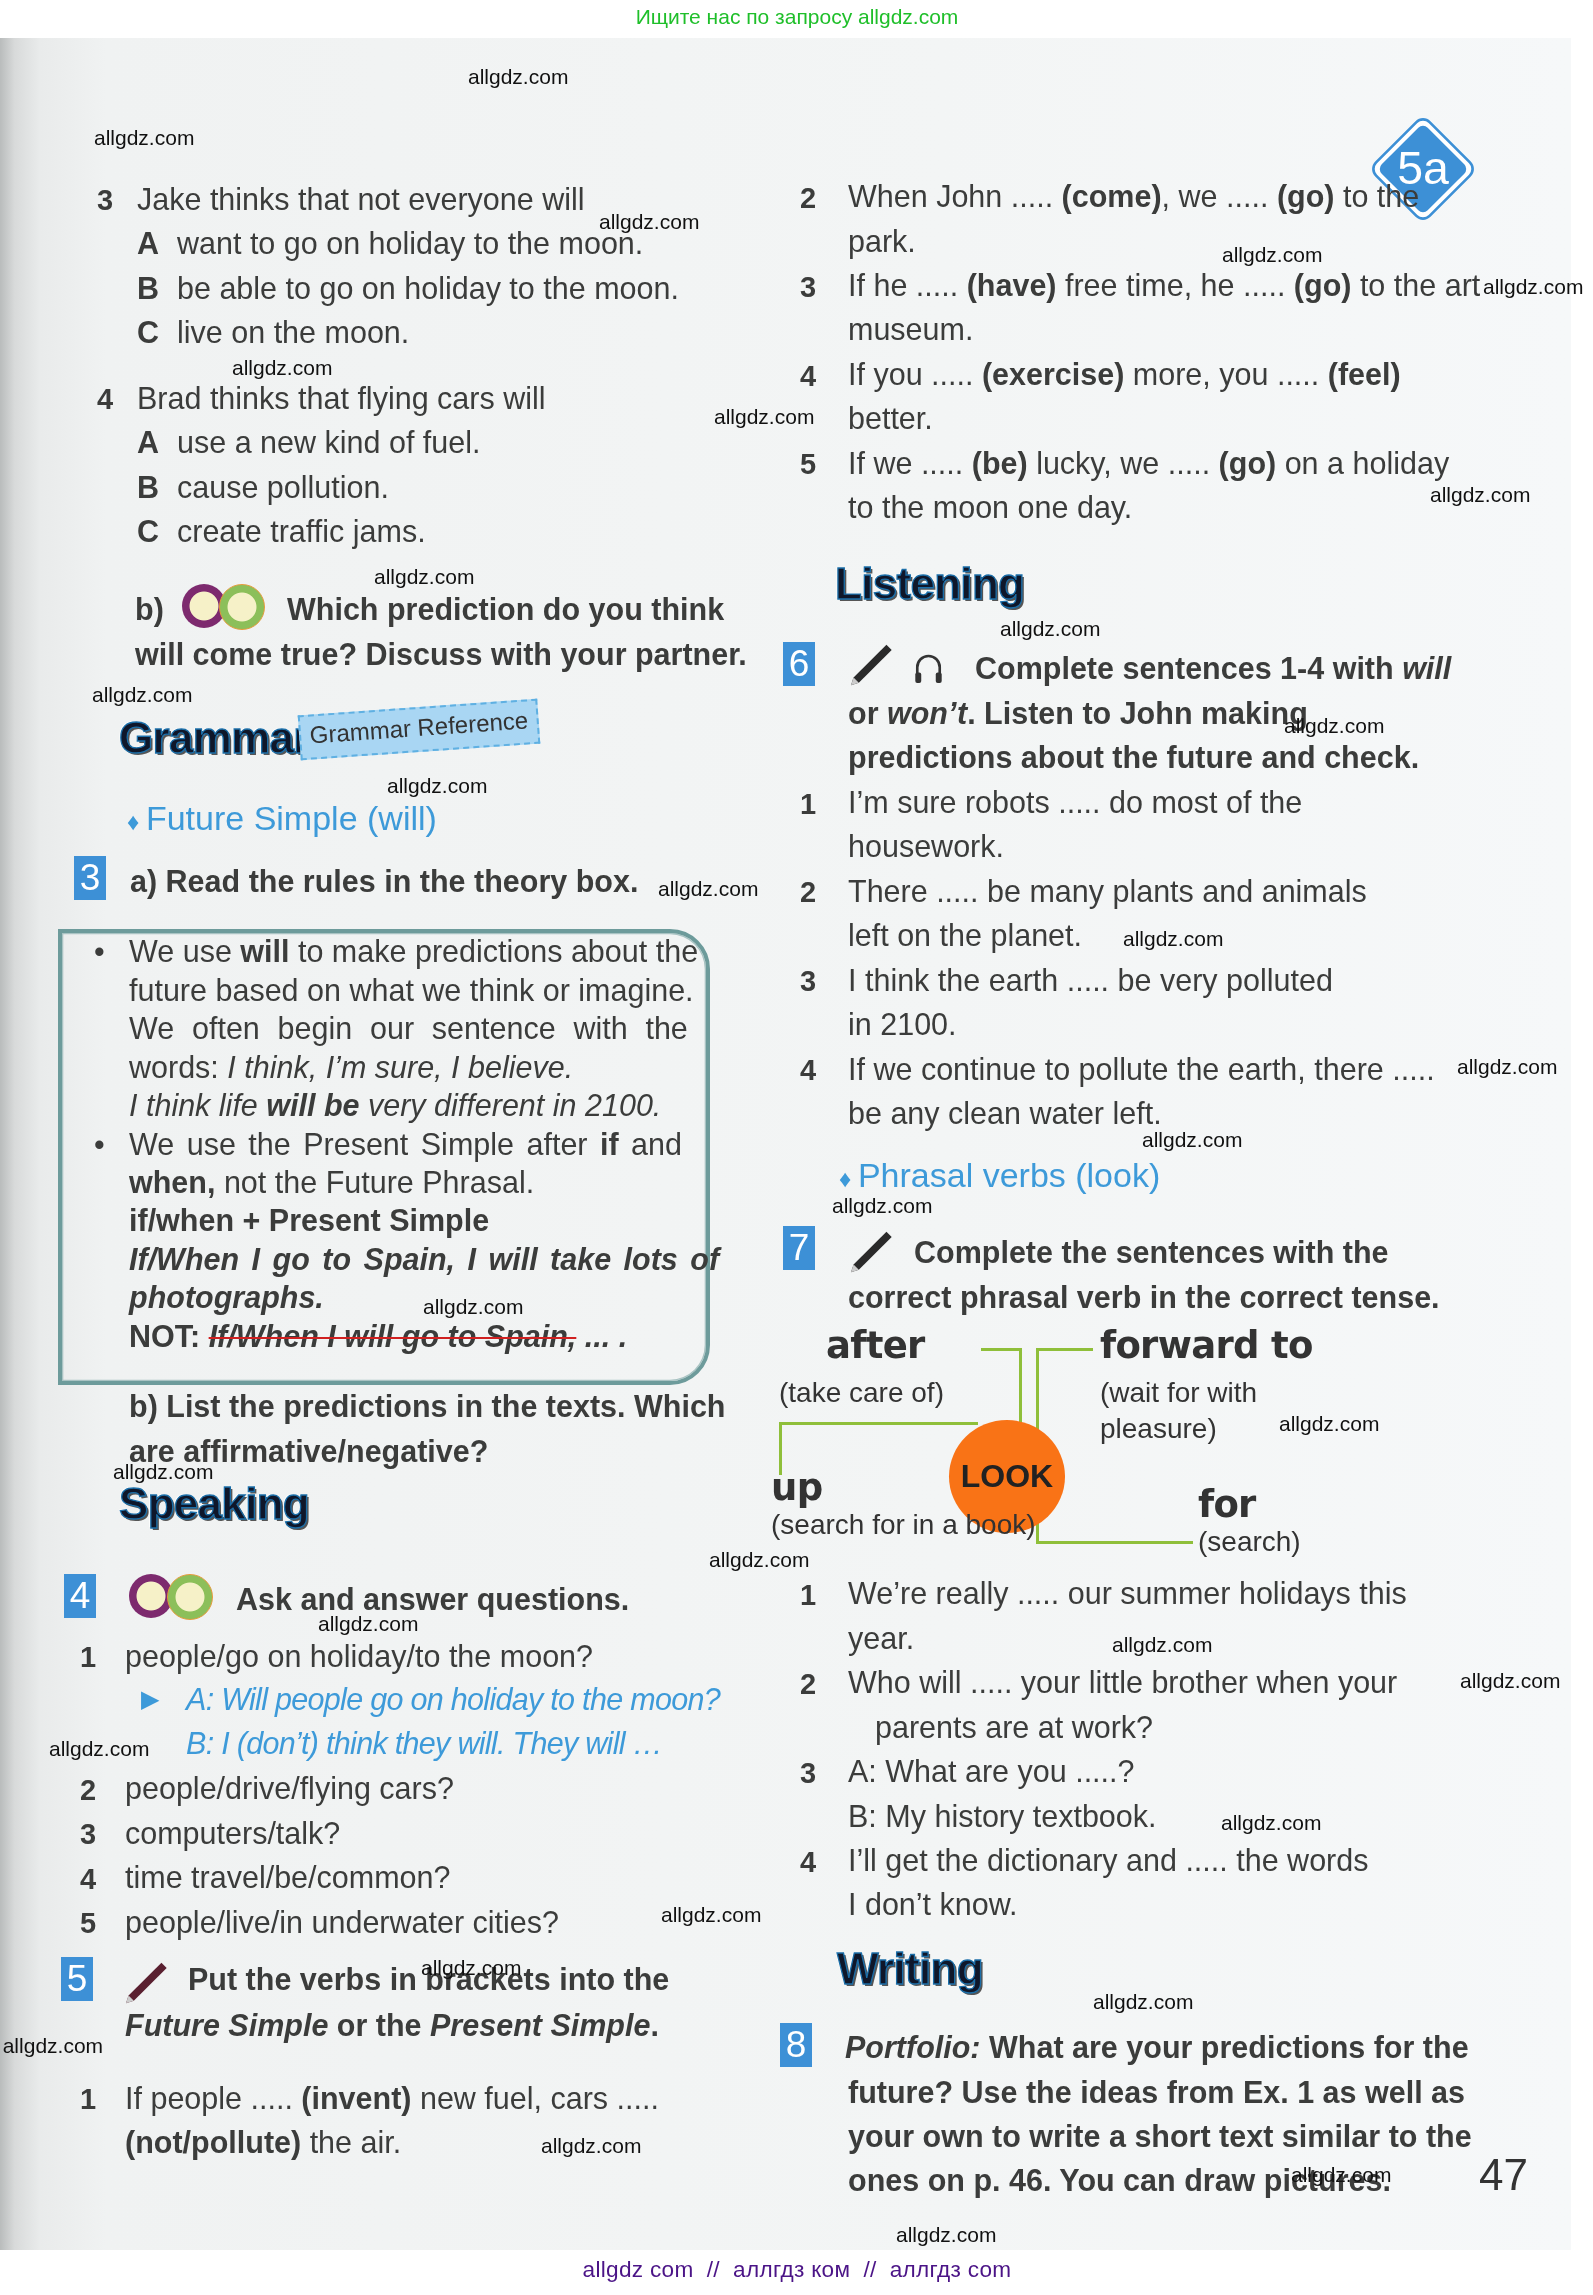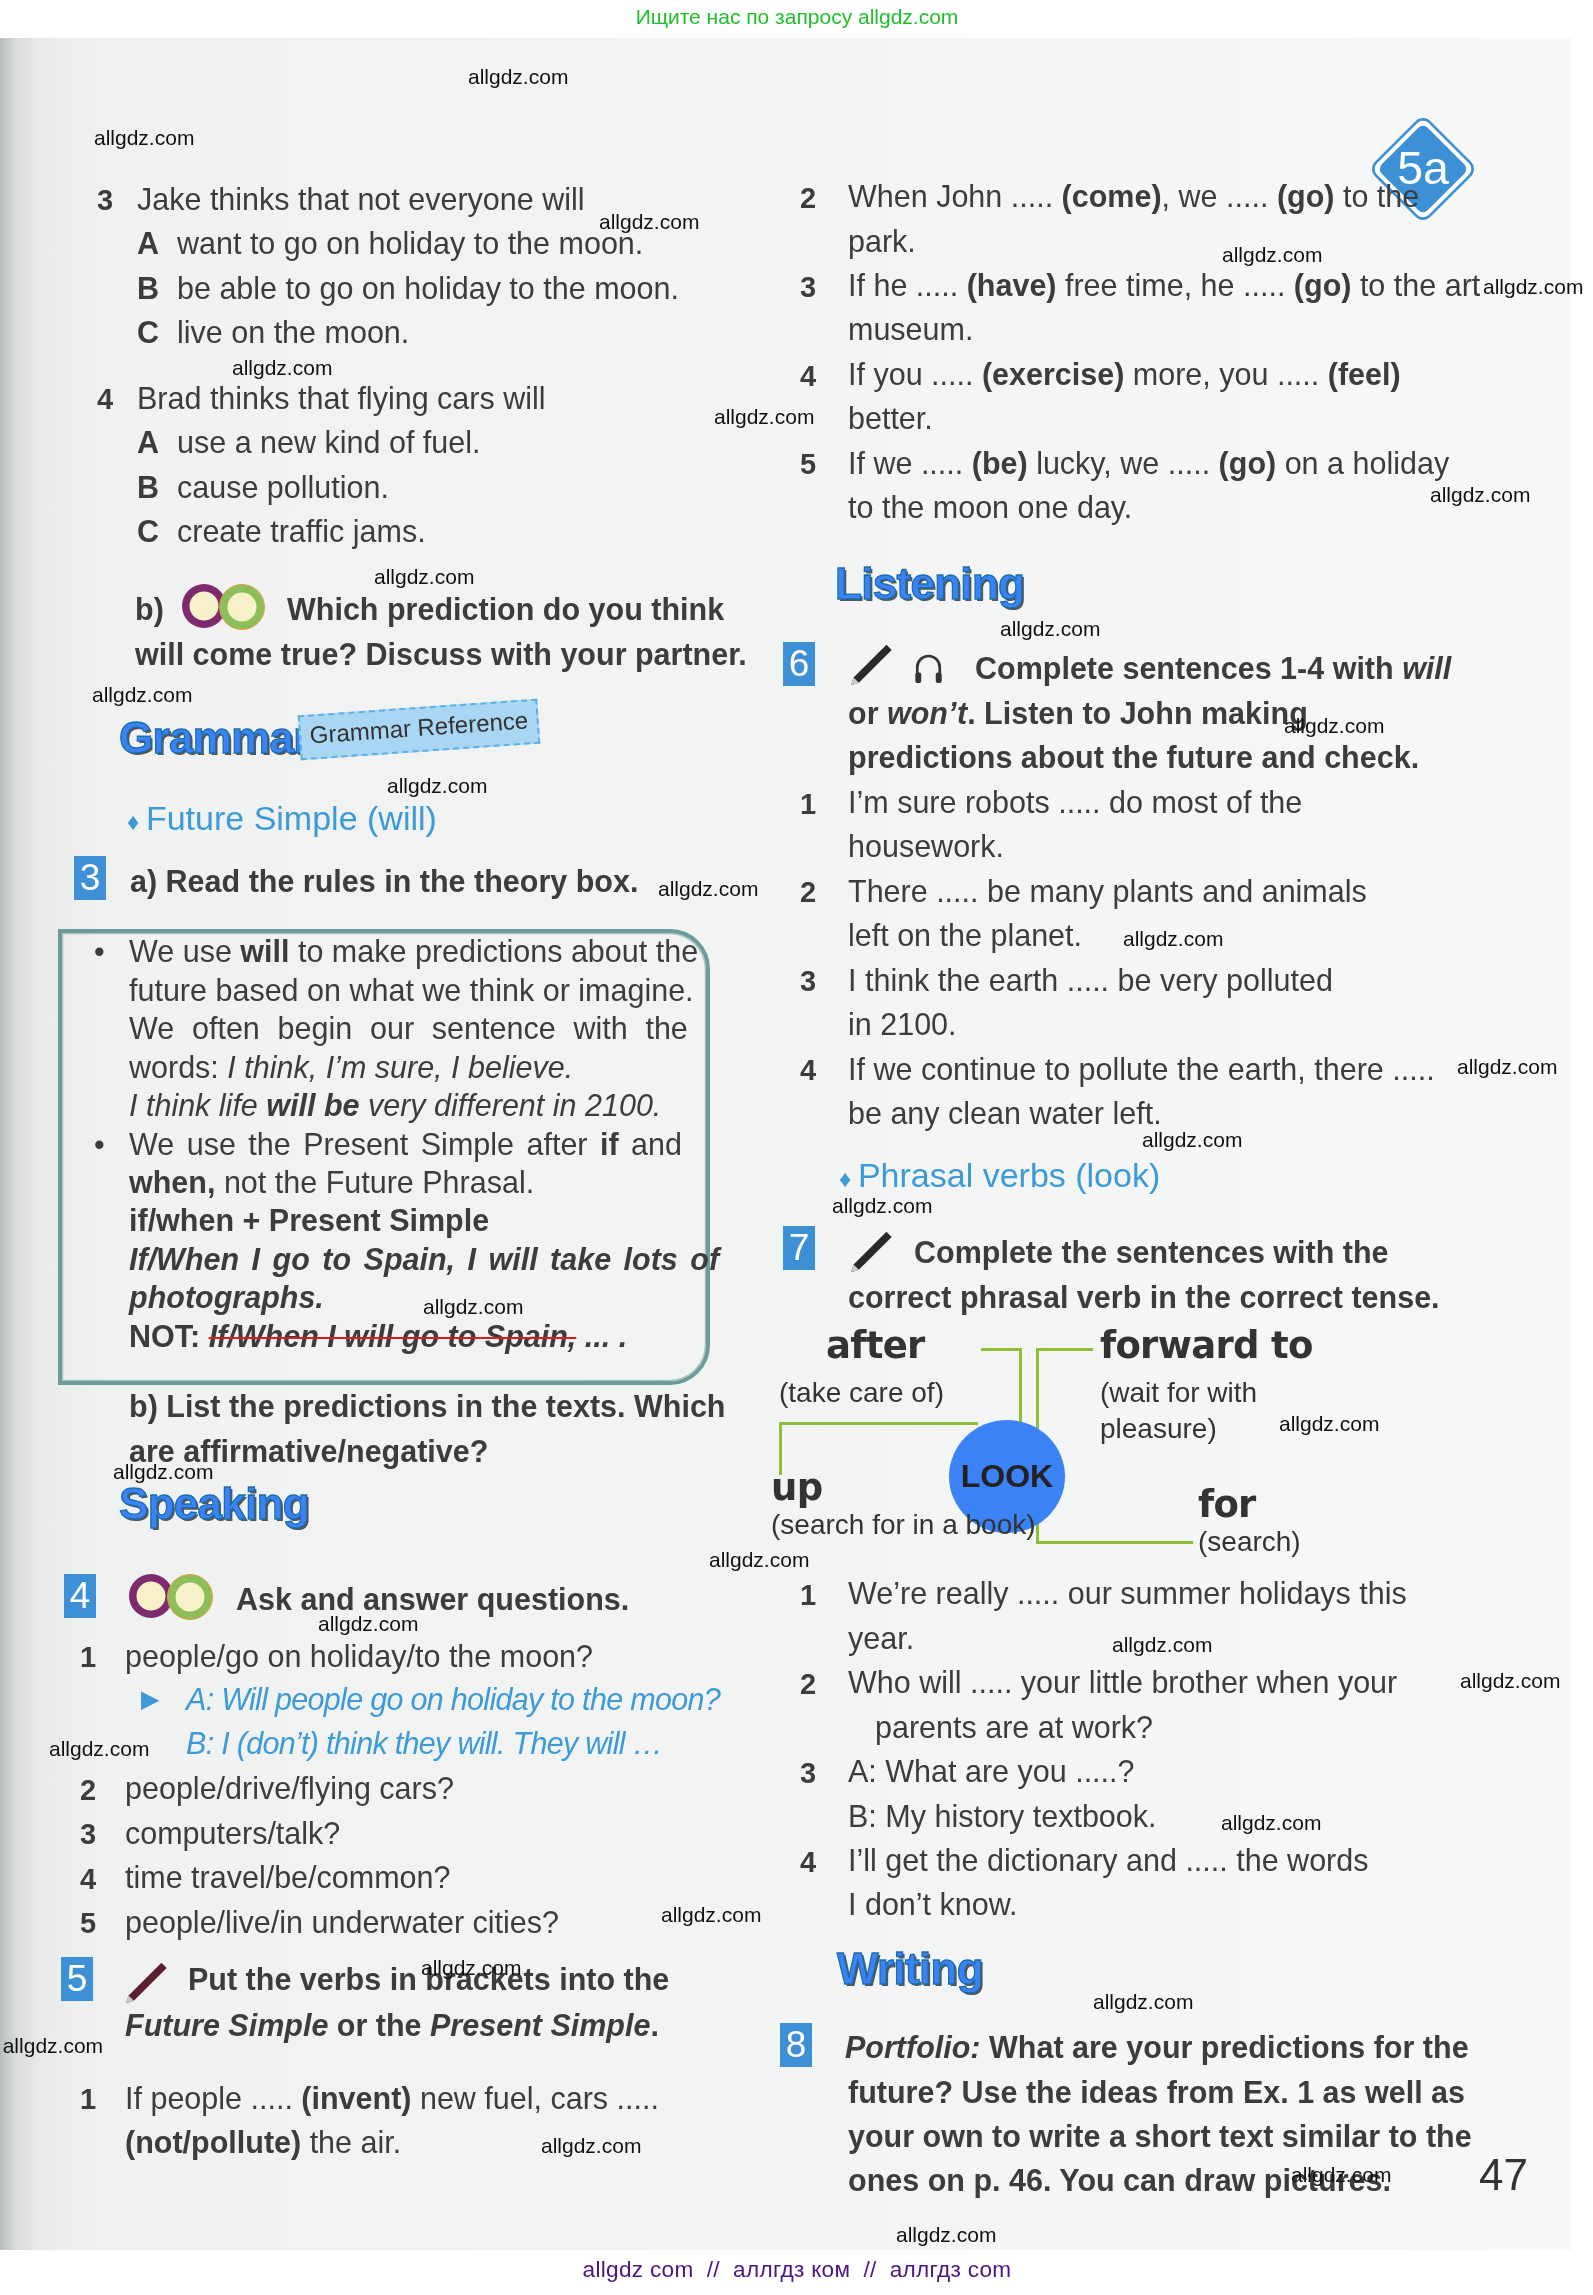--- a/index.html
+++ b/index.html
@@ -18,7 +18,7 @@
   .b { font-weight:bold; }
   .i { font-style:italic; }
   .blue { color:#3d9ad9; }
-  .section-title { position:absolute; font-size:44px; font-weight:bold; color:#3b82f6;
+  .section-title { position:absolute; font-size:44px; font-weight:bold; color:#0f172a;
       -webkit-text-stroke:1.3px #1b6ea8; text-shadow:2px 2px 0 #555, -1.3px -1.3px 0 #fff; letter-spacing:-0.7px; }
   .subhead { position:absolute; font-size:34px; color:#3d9ad9; white-space:nowrap; }
   .exbox { position:absolute; width:32px; height:44px; background:#3d90d6; color:#fff; font-size:37px;

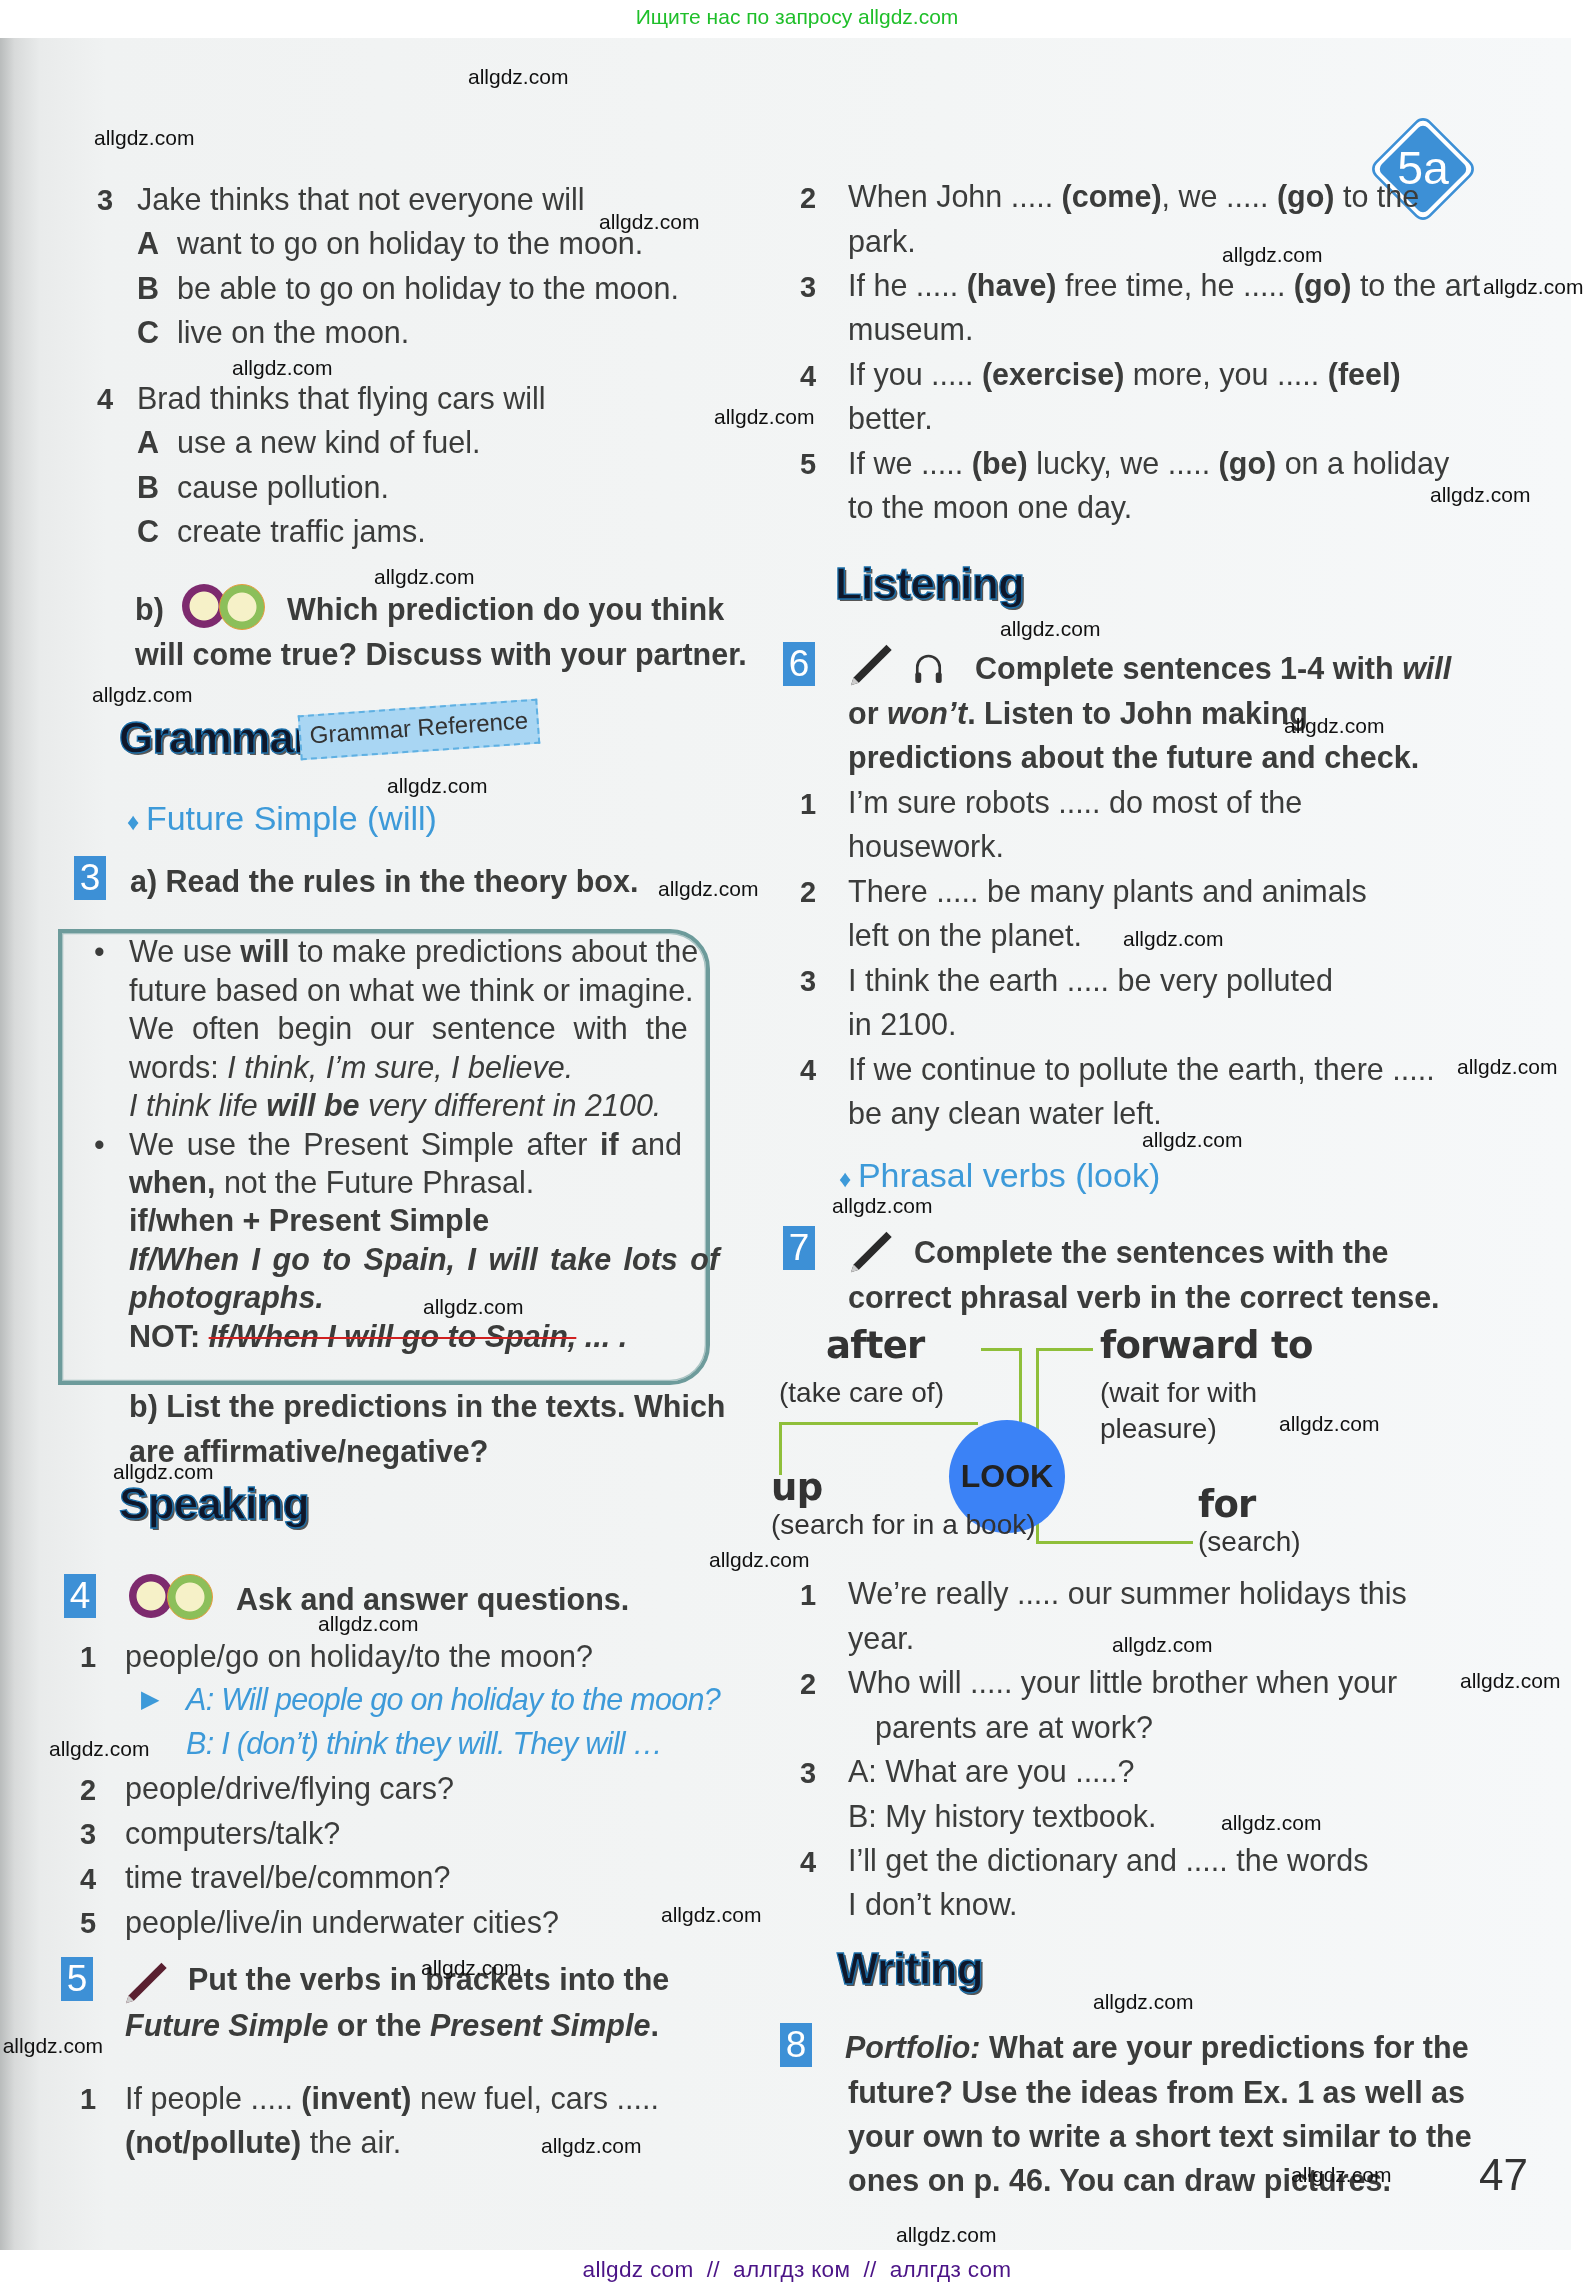--- a/index.html
+++ b/index.html
@@ -31,7 +31,7 @@
   .strike { text-decoration:line-through; text-decoration-color:#d02020; text-decoration-thickness:2px;text-align:center; }
   .smiley { position:absolute; width:44px; height:44px; border-radius:50%; }
   .look-circle { position:absolute; left:949px; top:1420px; width:116px; height:113px; border-radius:50%;
-          background:#3b82f6; font-size:32px; font-weight:bold; color:#222; text-align:center; line-height:113px; }
+          background:#f97316; font-size:32px; font-weight:bold; color:#222; text-align:center; line-height:113px; }
   .gline { position:absolute; background:#8fbf3a; }
   .pv-word { position:absolute; font-size:37px; font-weight:bold; color:#333; font-family:"DejaVu Sans", sans-serif; letter-spacing:-0.7px; }
   .pv-def { position:absolute; font-size:28px; color:#333; }

